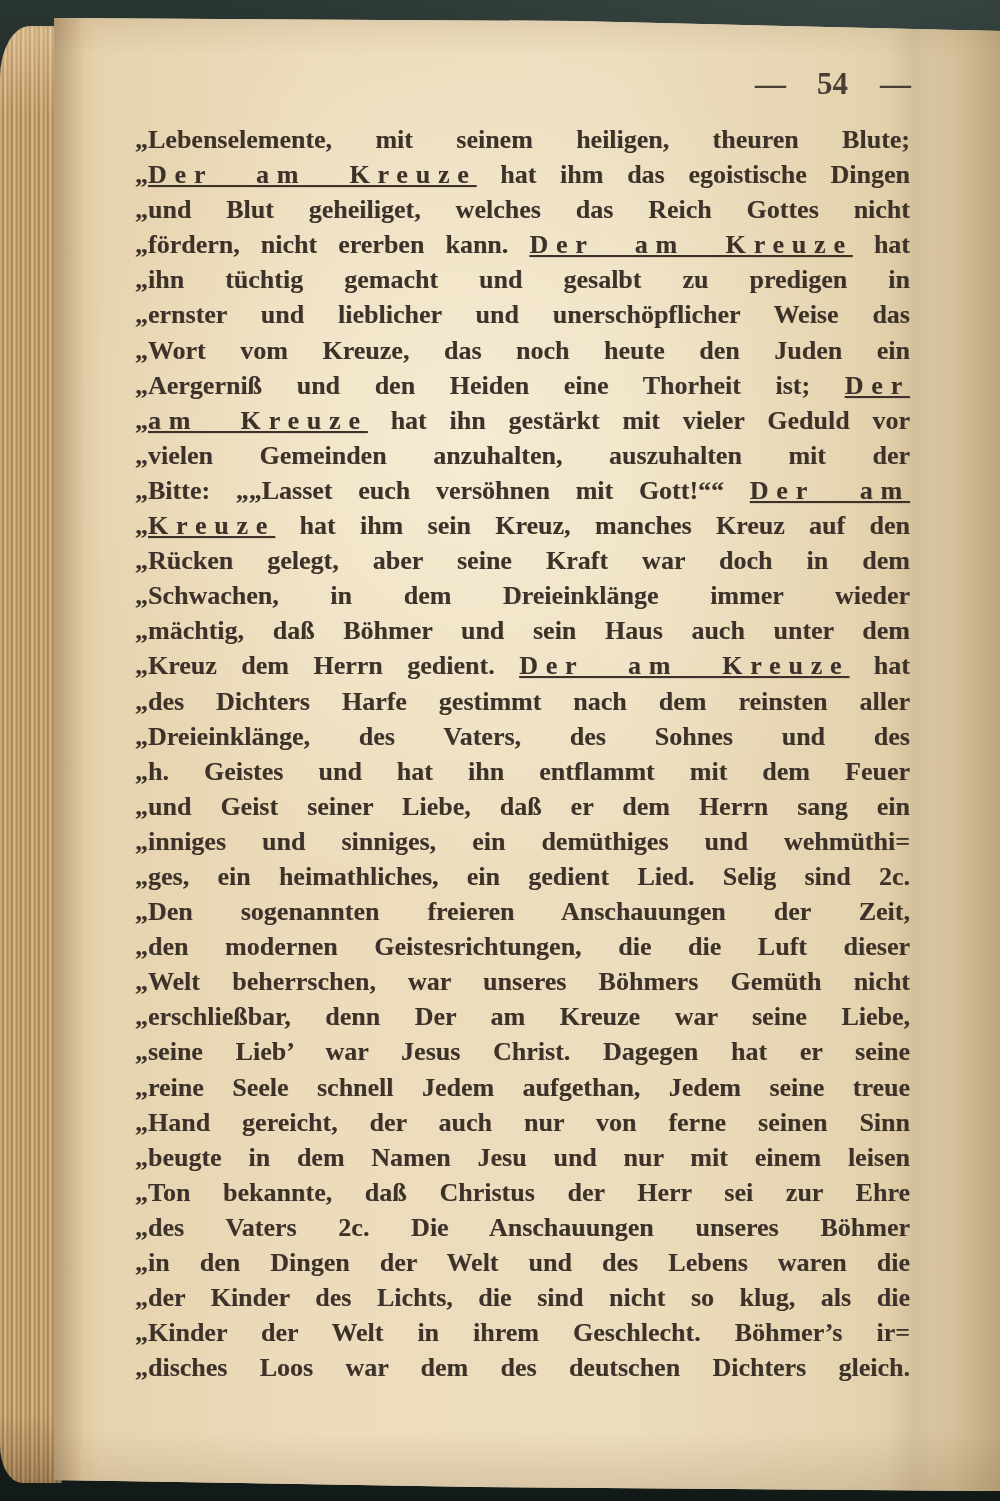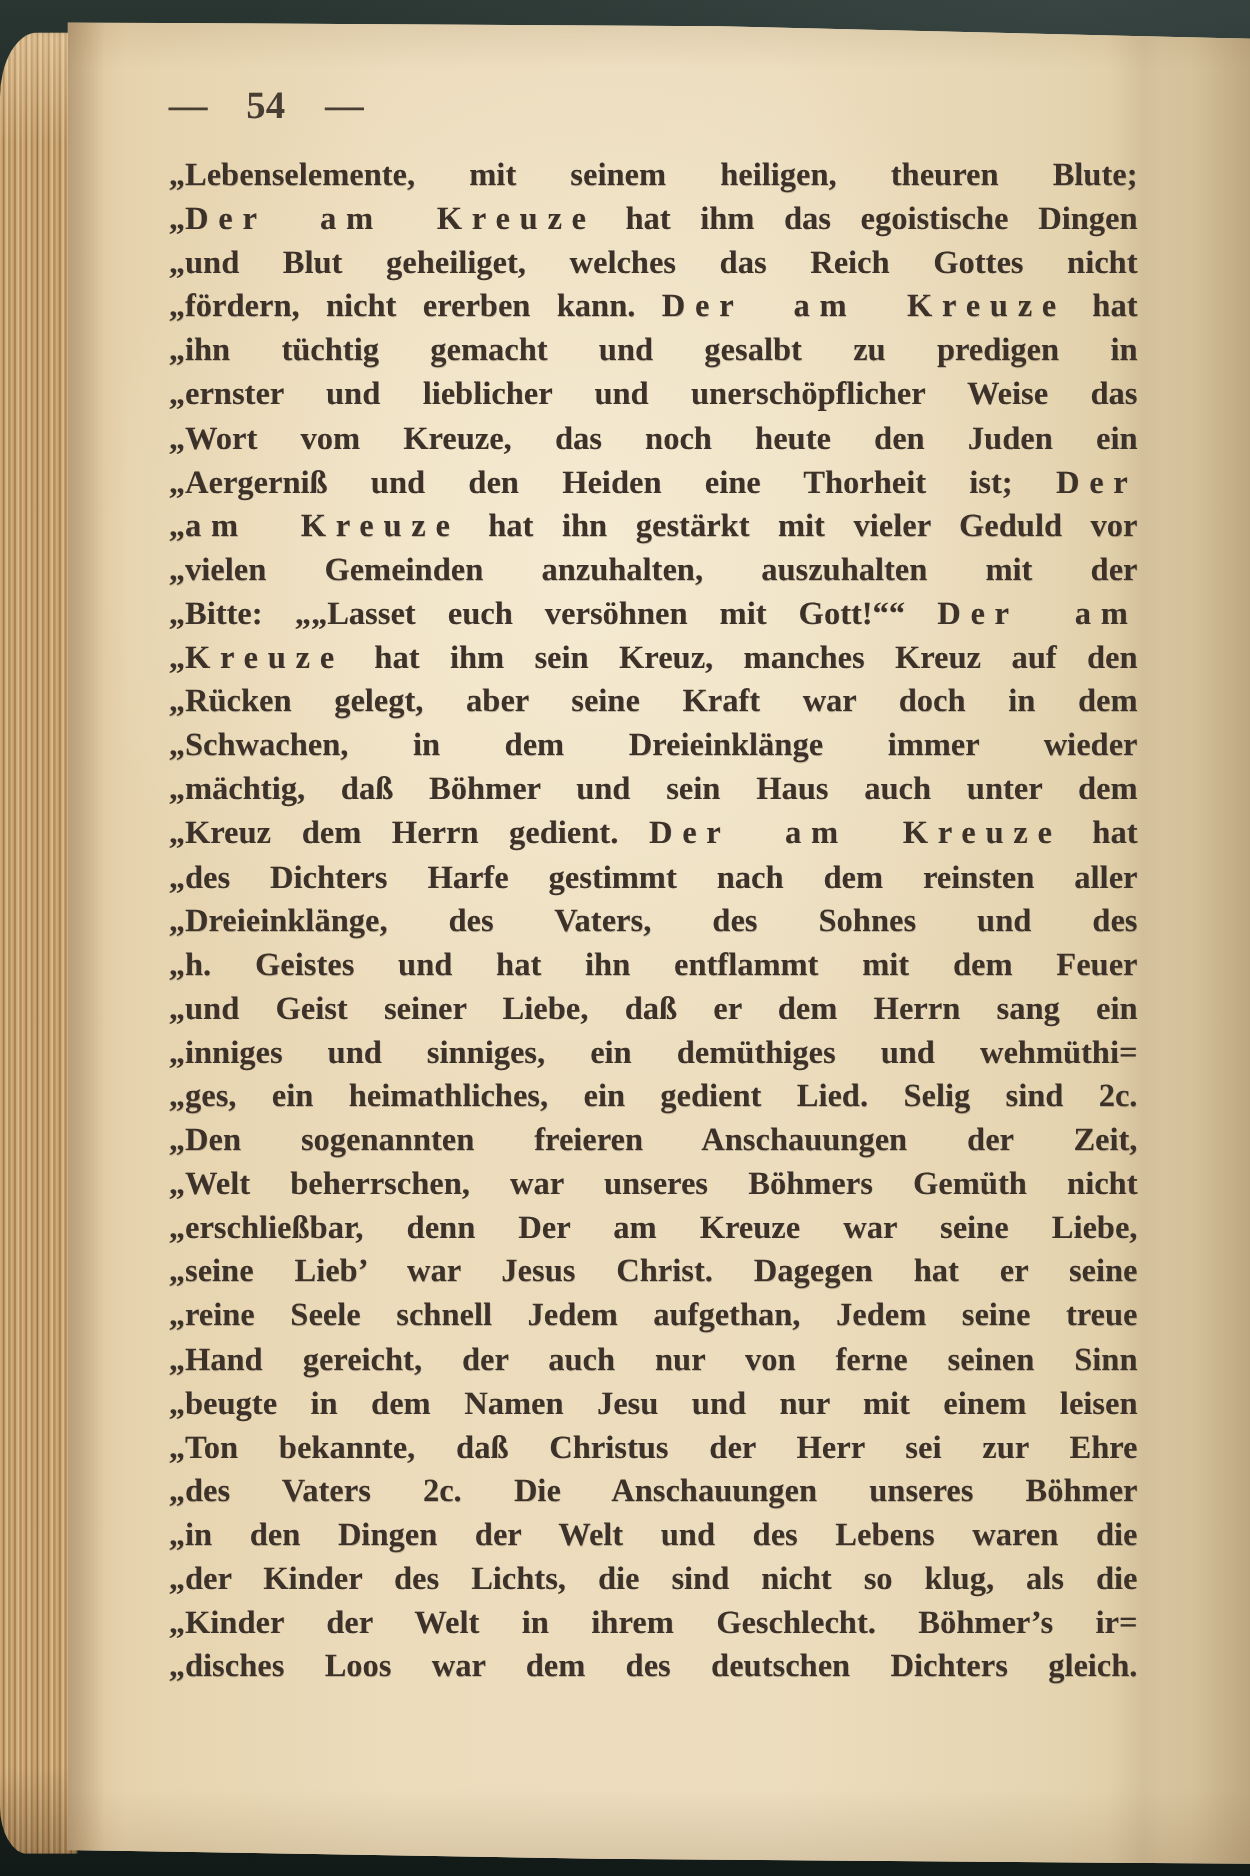--- a/index.html
+++ b/index.html
@@ -56,7 +56,7 @@
 
   .header {
     margin-top: 66px;
-    text-align: left;
+    text-align: right;
     color: var(--ink, #45392c);
     font-size: 31px;
     font-weight: bold;

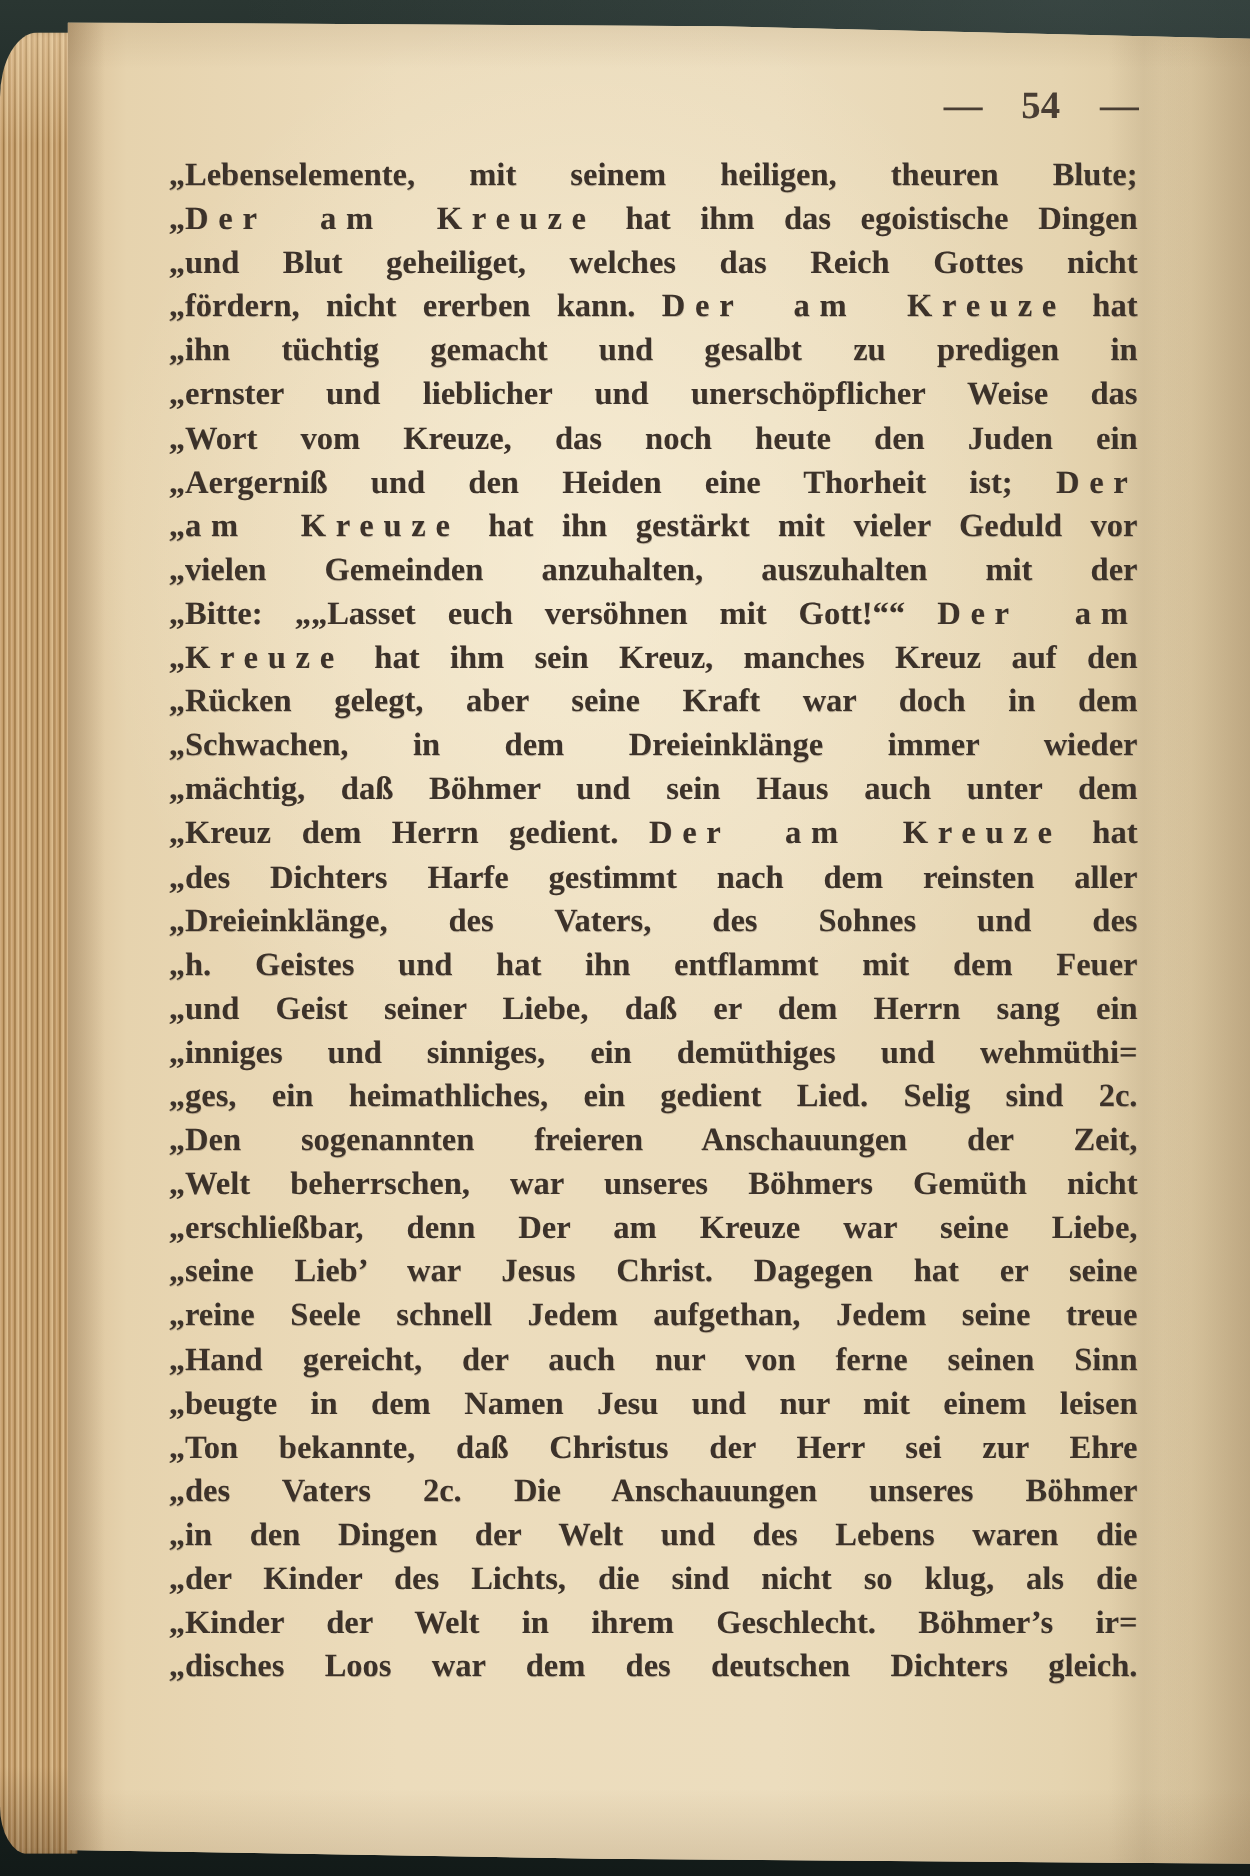--- a/index.html
+++ b/index.html
@@ -78,7 +78,7 @@
     text-shadow: 0.4px 0.4px 0 rgba(60,45,30,0.25);
   }
   .line span { white-space: pre-wrap; }
-  .gesperrt { letter-spacing: 0.30em; word-spacing: 0.45em; }
+  .gesperrt { letter-spacing: 0.30em; word-spacing: 0.45em; text-decoration: underline; }
 </style>
 </head>
 <body>

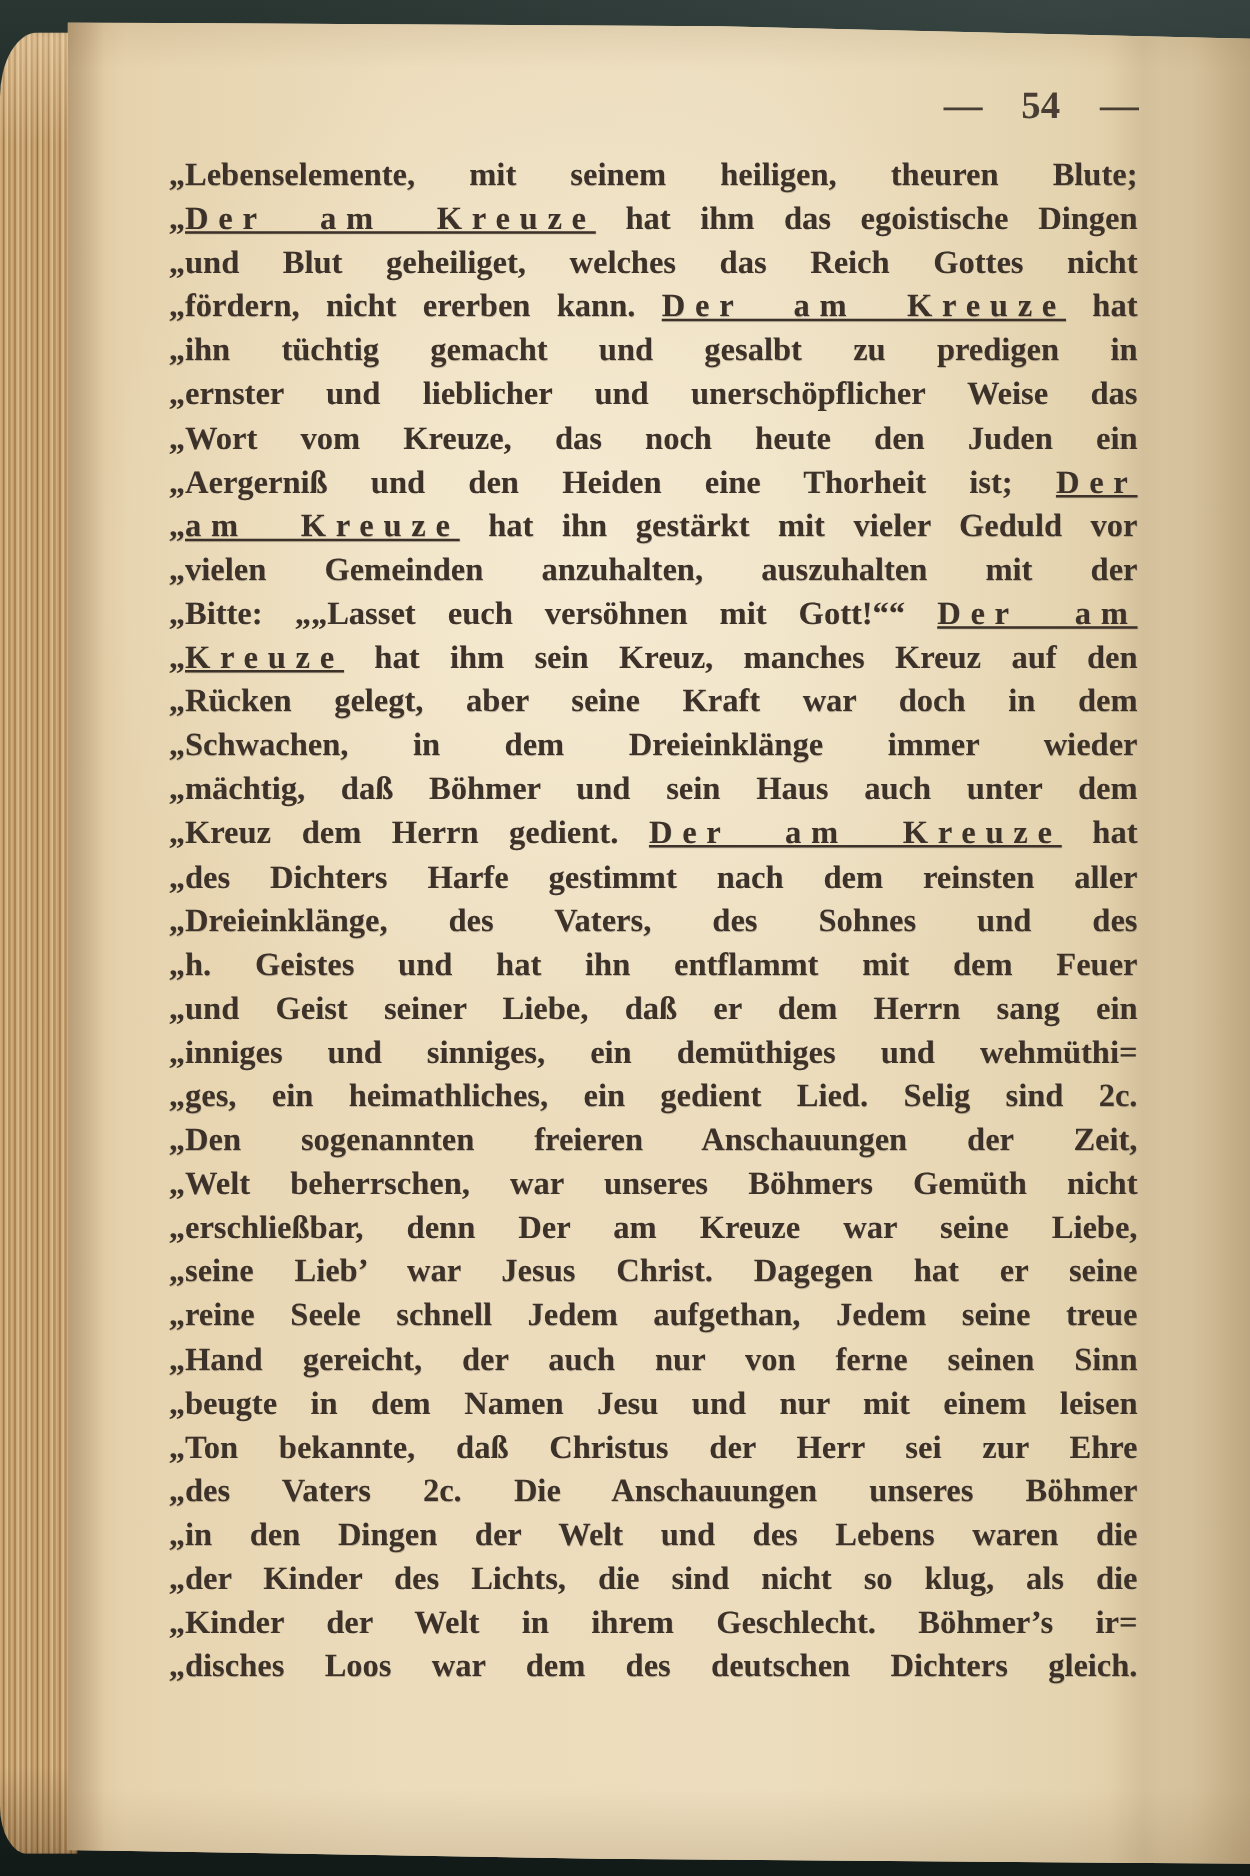--- a/index.html
+++ b/index.html
@@ -115,6 +115,7 @@
           <div class="line"><span>„inniges und sinniges, ein demüthiges und wehmüthi=</span></div>
           <div class="line"><span>„ges, ein heimathliches, ein gedient Lied. Selig sind 2c.</span></div>
           <div class="line"><span>„Den sogenannten freieren Anschauungen der Zeit,</span></div>
+          <div class="line"><span>„den modernen Geistesrichtungen, die die Luft dieser</span></div>
           <div class="line"><span>„Welt beherrschen, war unseres Böhmers Gemüth nicht</span></div>
           <div class="line"><span>„erschließbar, denn Der am Kreuze war seine Liebe,</span></div>
           <div class="line"><span>„seine Lieb’ war Jesus Christ. Dagegen hat er seine</span></div>

